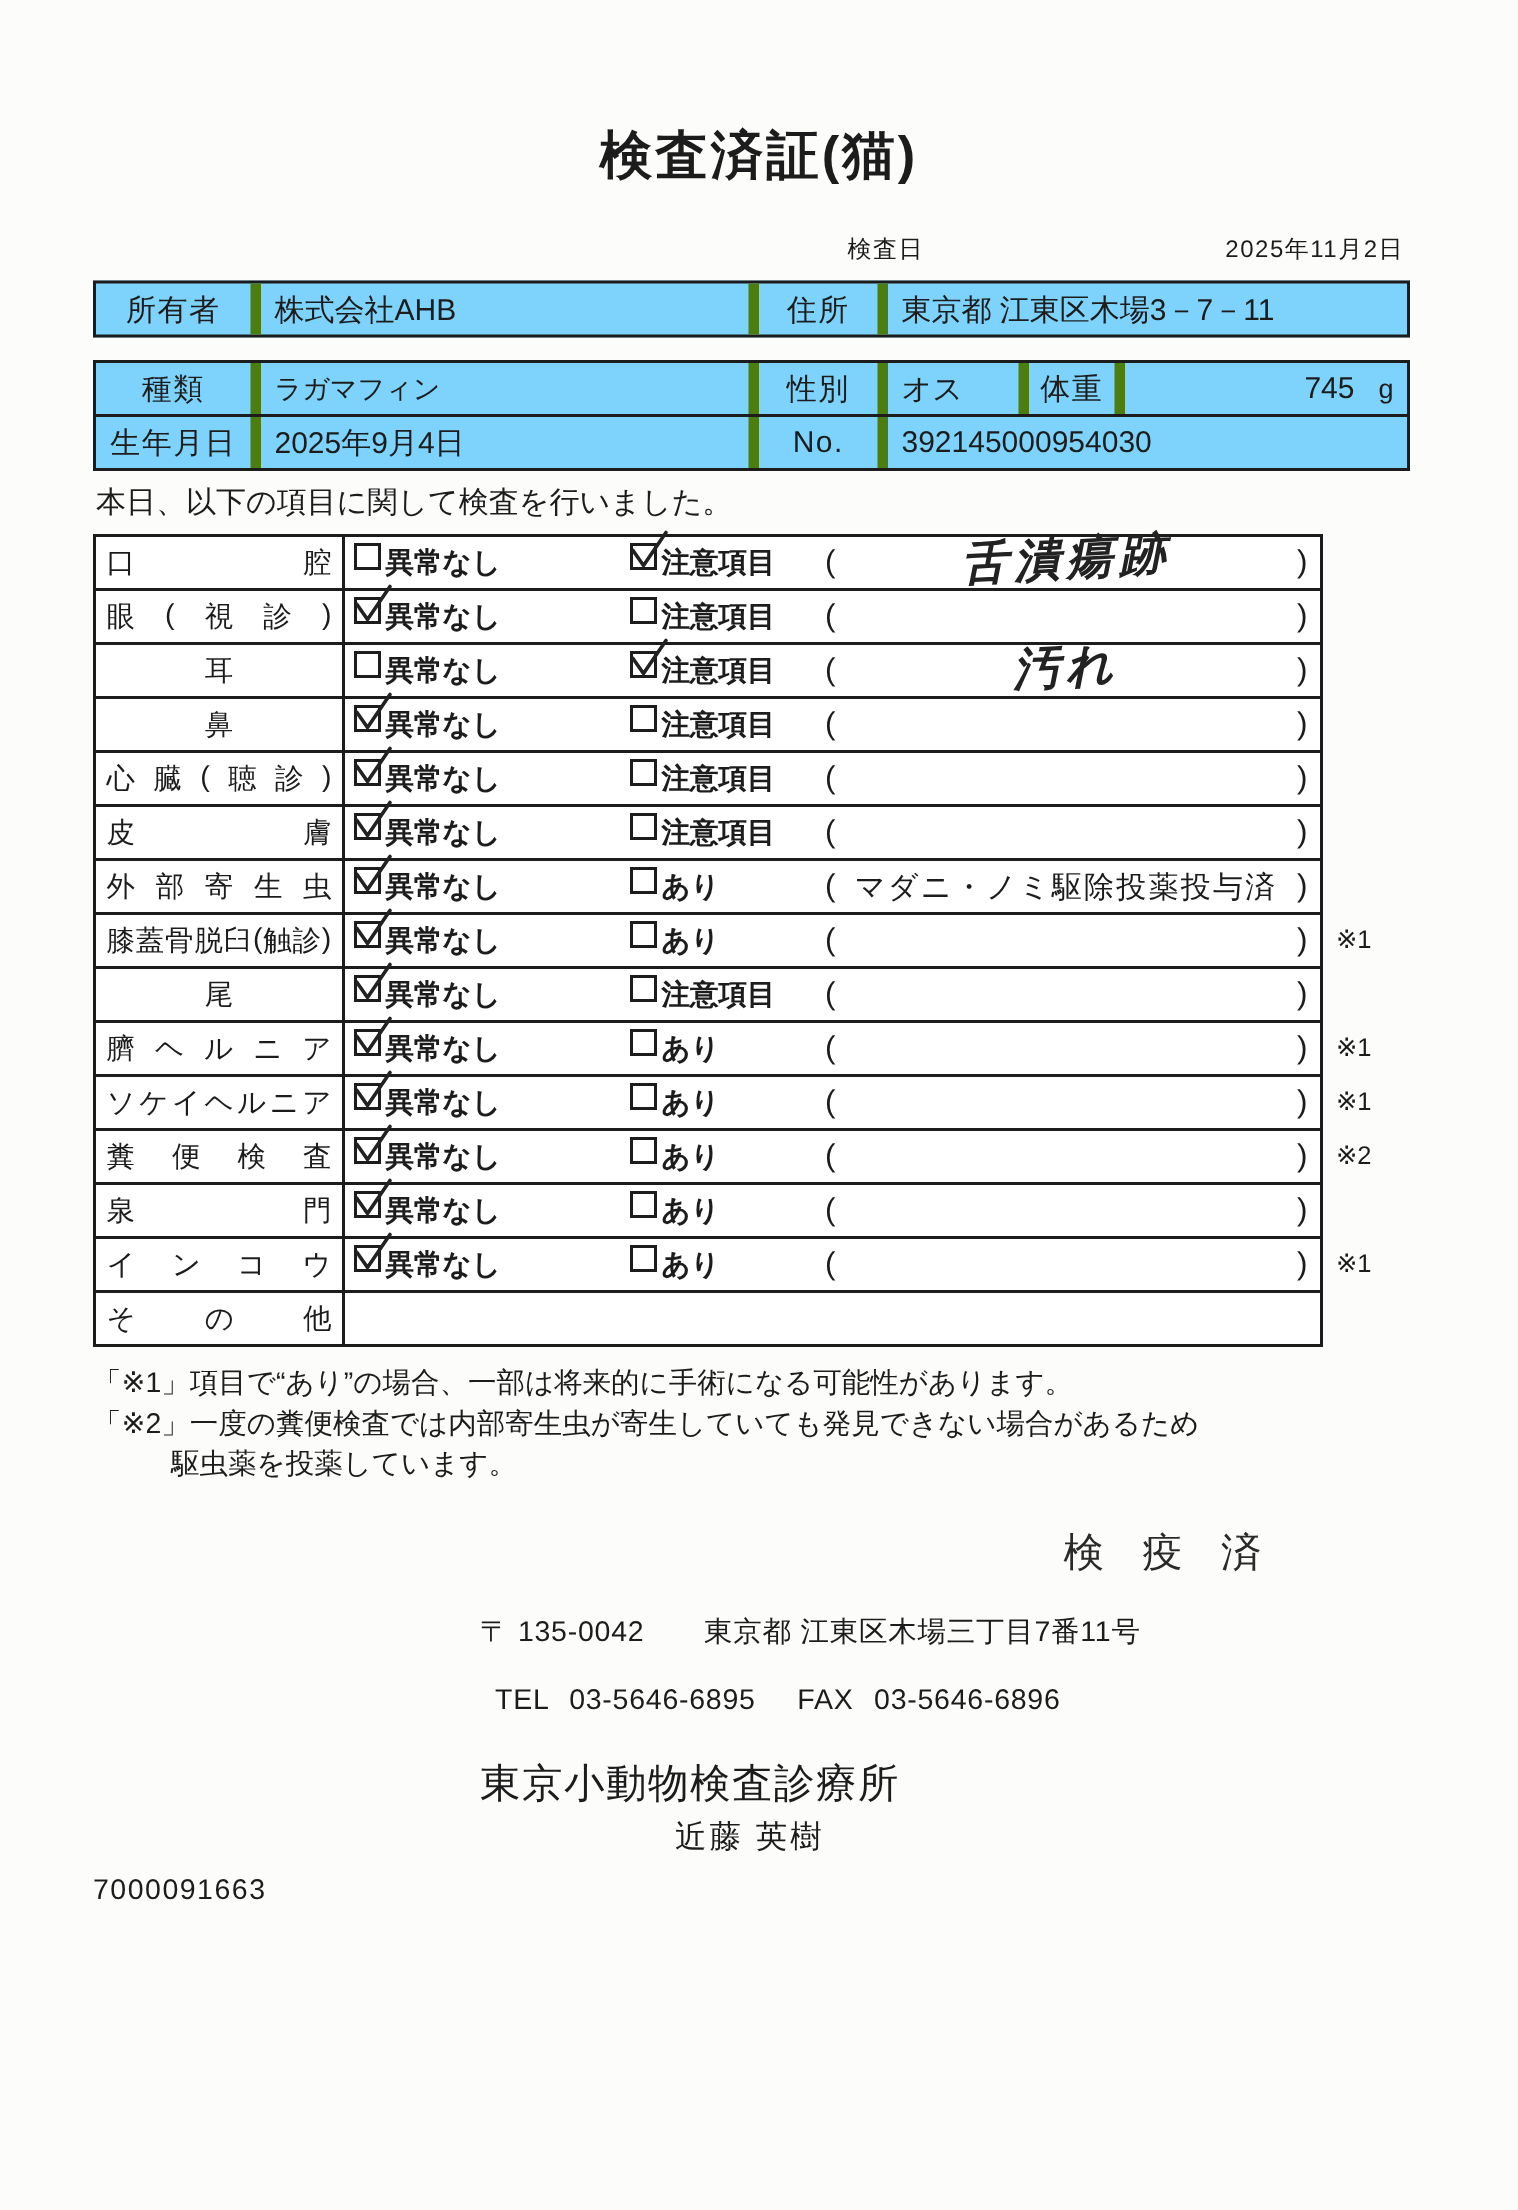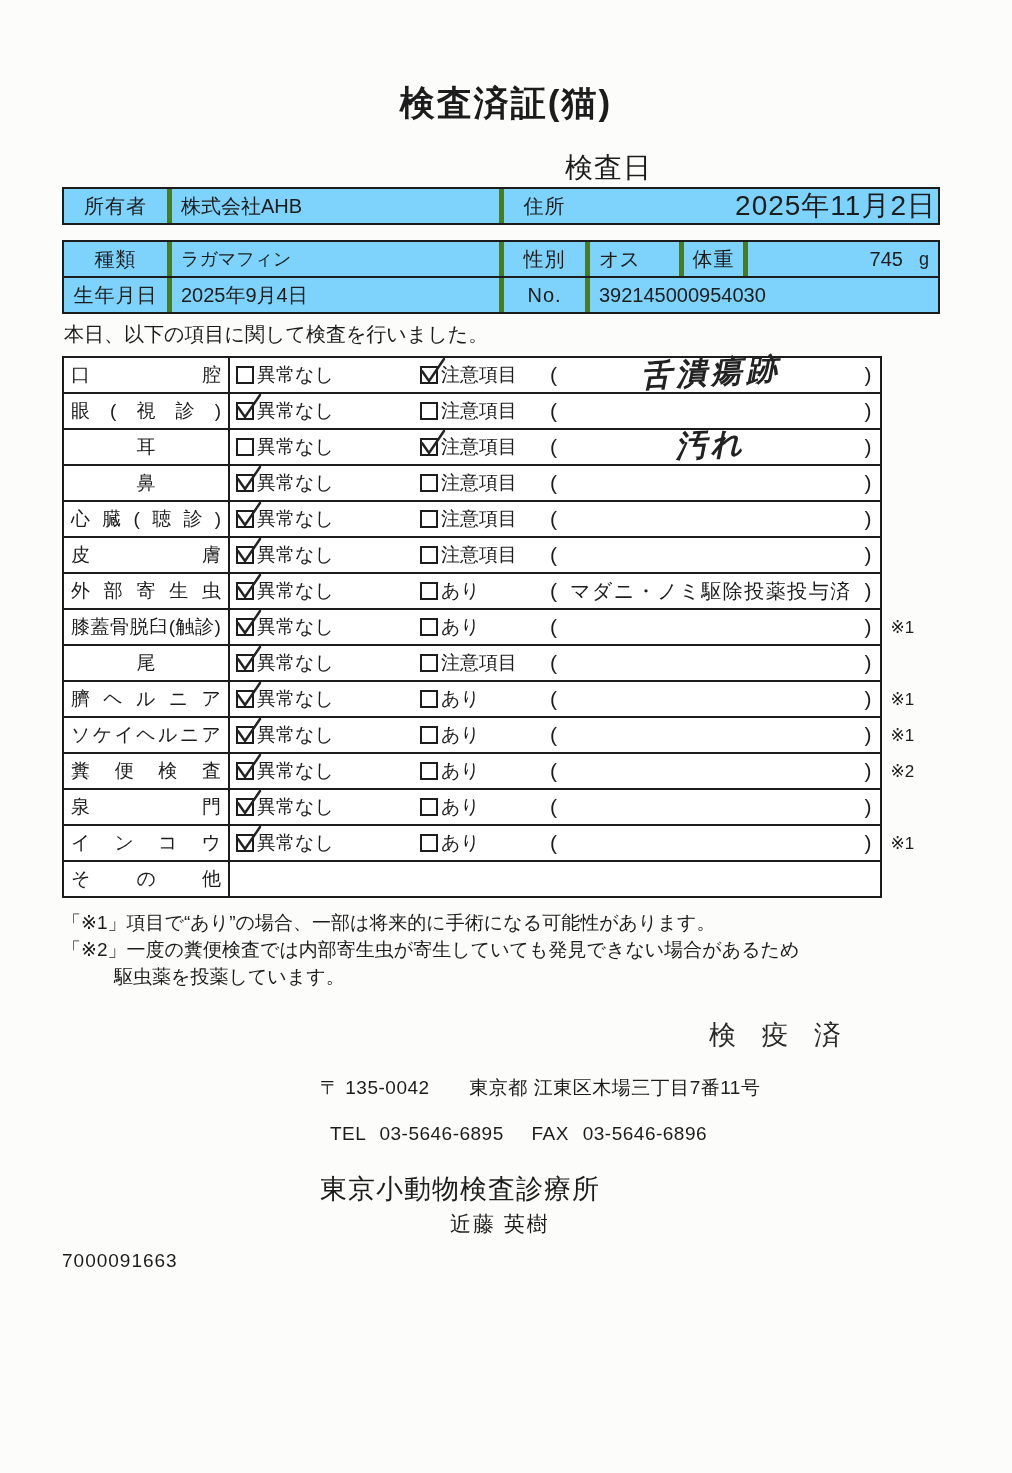--- a/index.html
+++ b/index.html
@@ -16,7 +16,7 @@
            padding-top:80px; margin:0; }
 
   
-  .date-row { display:flex; margin-top:22px; font-size:28px; height:28px; align-items:flex-start;flex-direction:column; }
+  .date-row { display:flex; margin-top:22px; font-size:16px; height:28px; align-items:flex-end; }
   .date-label { margin-left:503px; letter-spacing:1px; }
   .date-value { margin-left:auto; margin-right:4px; letter-spacing:1px; }
 

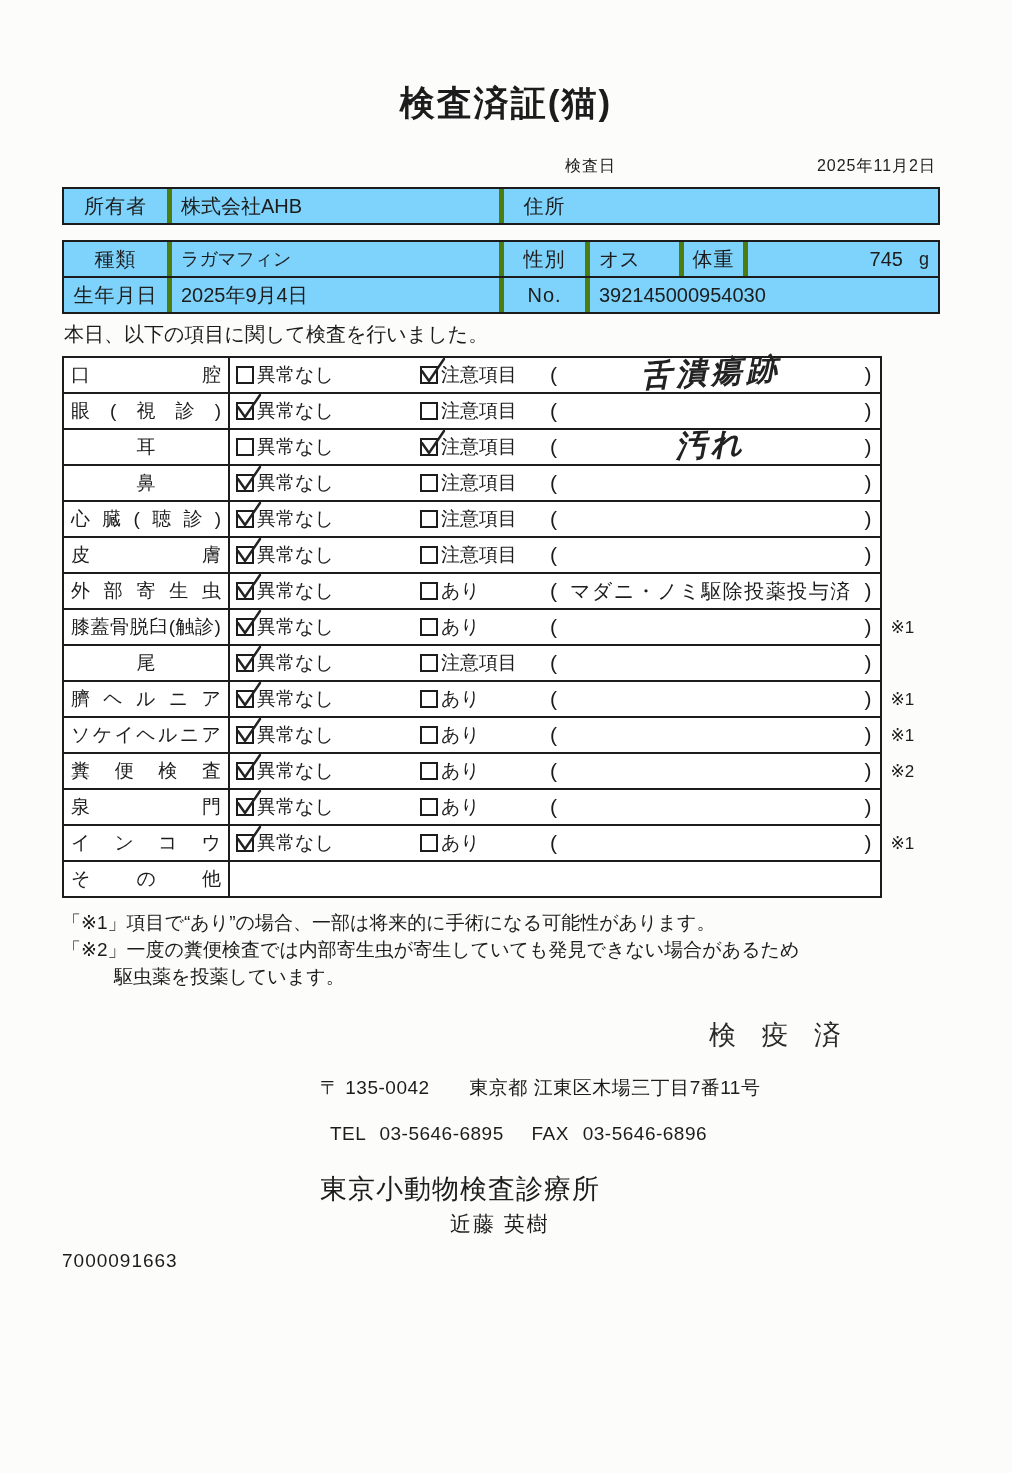--- a/index.html
+++ b/index.html
@@ -23,7 +23,7 @@
   
   .info-row { display:flex; border:2px solid #1c1c1c; height:38px; box-sizing:border-box;
               align-items:stretch; font-size:20px; background:#7dd3fc; }
-  .info-row .cell { border-left:5px solid #4d7c0f; display:flex; align-items:center;
+  .info-row .cell { border-left:7px solid #4d7c0f; display:flex; align-items:center;
                     box-sizing:border-box; padding:0 9px; }
   .info-row .cell:first-child { border-left:none; }
   .lbl { justify-content:center; letter-spacing:1px; }

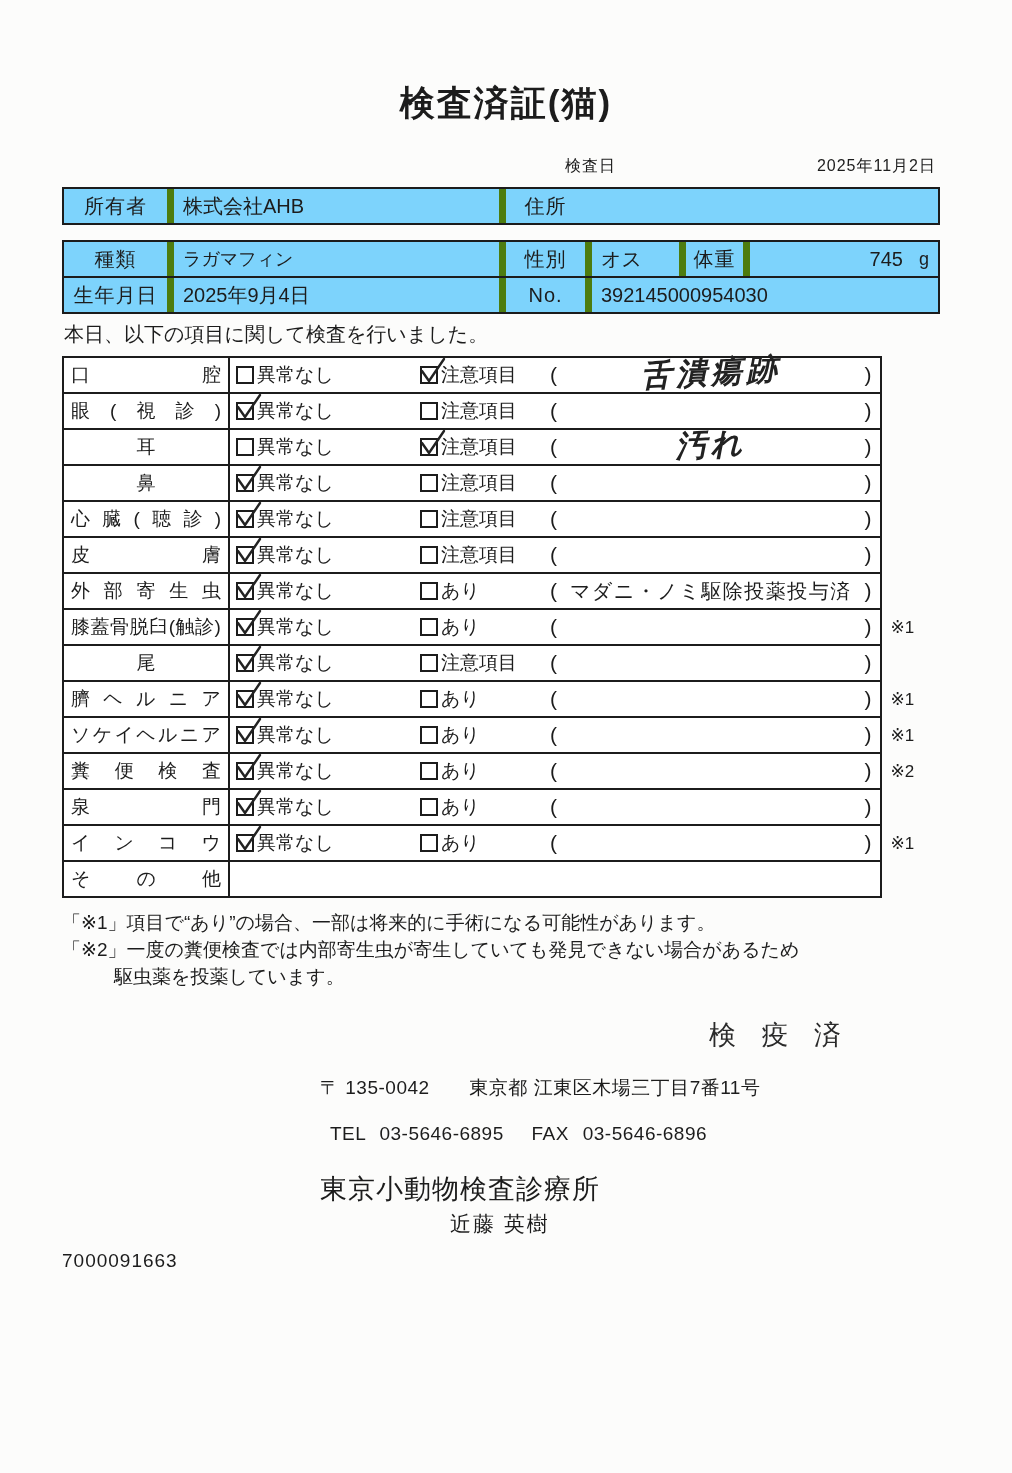--- a/index.html
+++ b/index.html
@@ -104,6 +104,7 @@
       <div class="cell lbl w103">所有者</div>
       <div class="cell w332">株式会社AHB</div>
       <div class="cell lbl w86">住所</div>
+      <div class="cell flex1">東京都 江東区木場3－7－11</div>
     </div>
 
     <div class="info-row pet-r1">

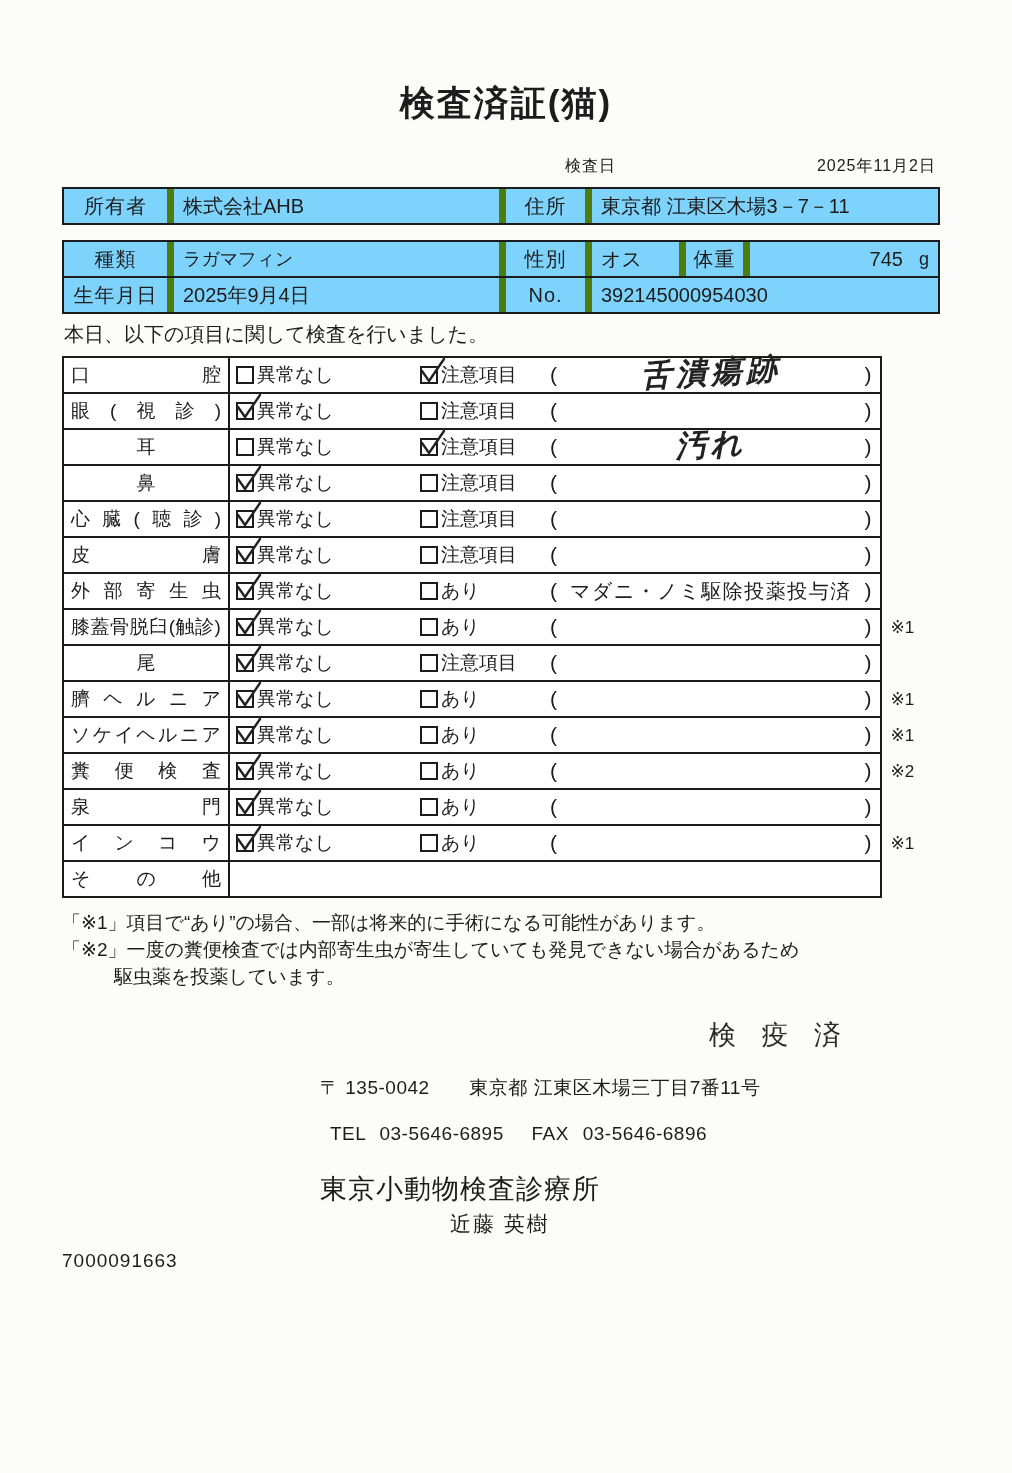--- a/index.html
+++ b/index.html
@@ -49,7 +49,7 @@
   .cell-label.justify { justify-content:space-between; }
   .cell-label.center { justify-content:center; }
   .row-right { flex:1; display:flex; align-items:center; padding-left:6px; min-width:0; }
-  .opt { display:flex; align-items:center; width:136px; font-size:19px; }
+  .opt { display:flex; width:136px; font-size:19px;font-weight:bold; }
   .opt.opt2 { width:130px;padding-left:48px; }
   .checkbox { position:relative; display:inline-block; width:14px; height:14px;
               border:2px solid #1c1c1c; margin-right:3px; flex:none; }

